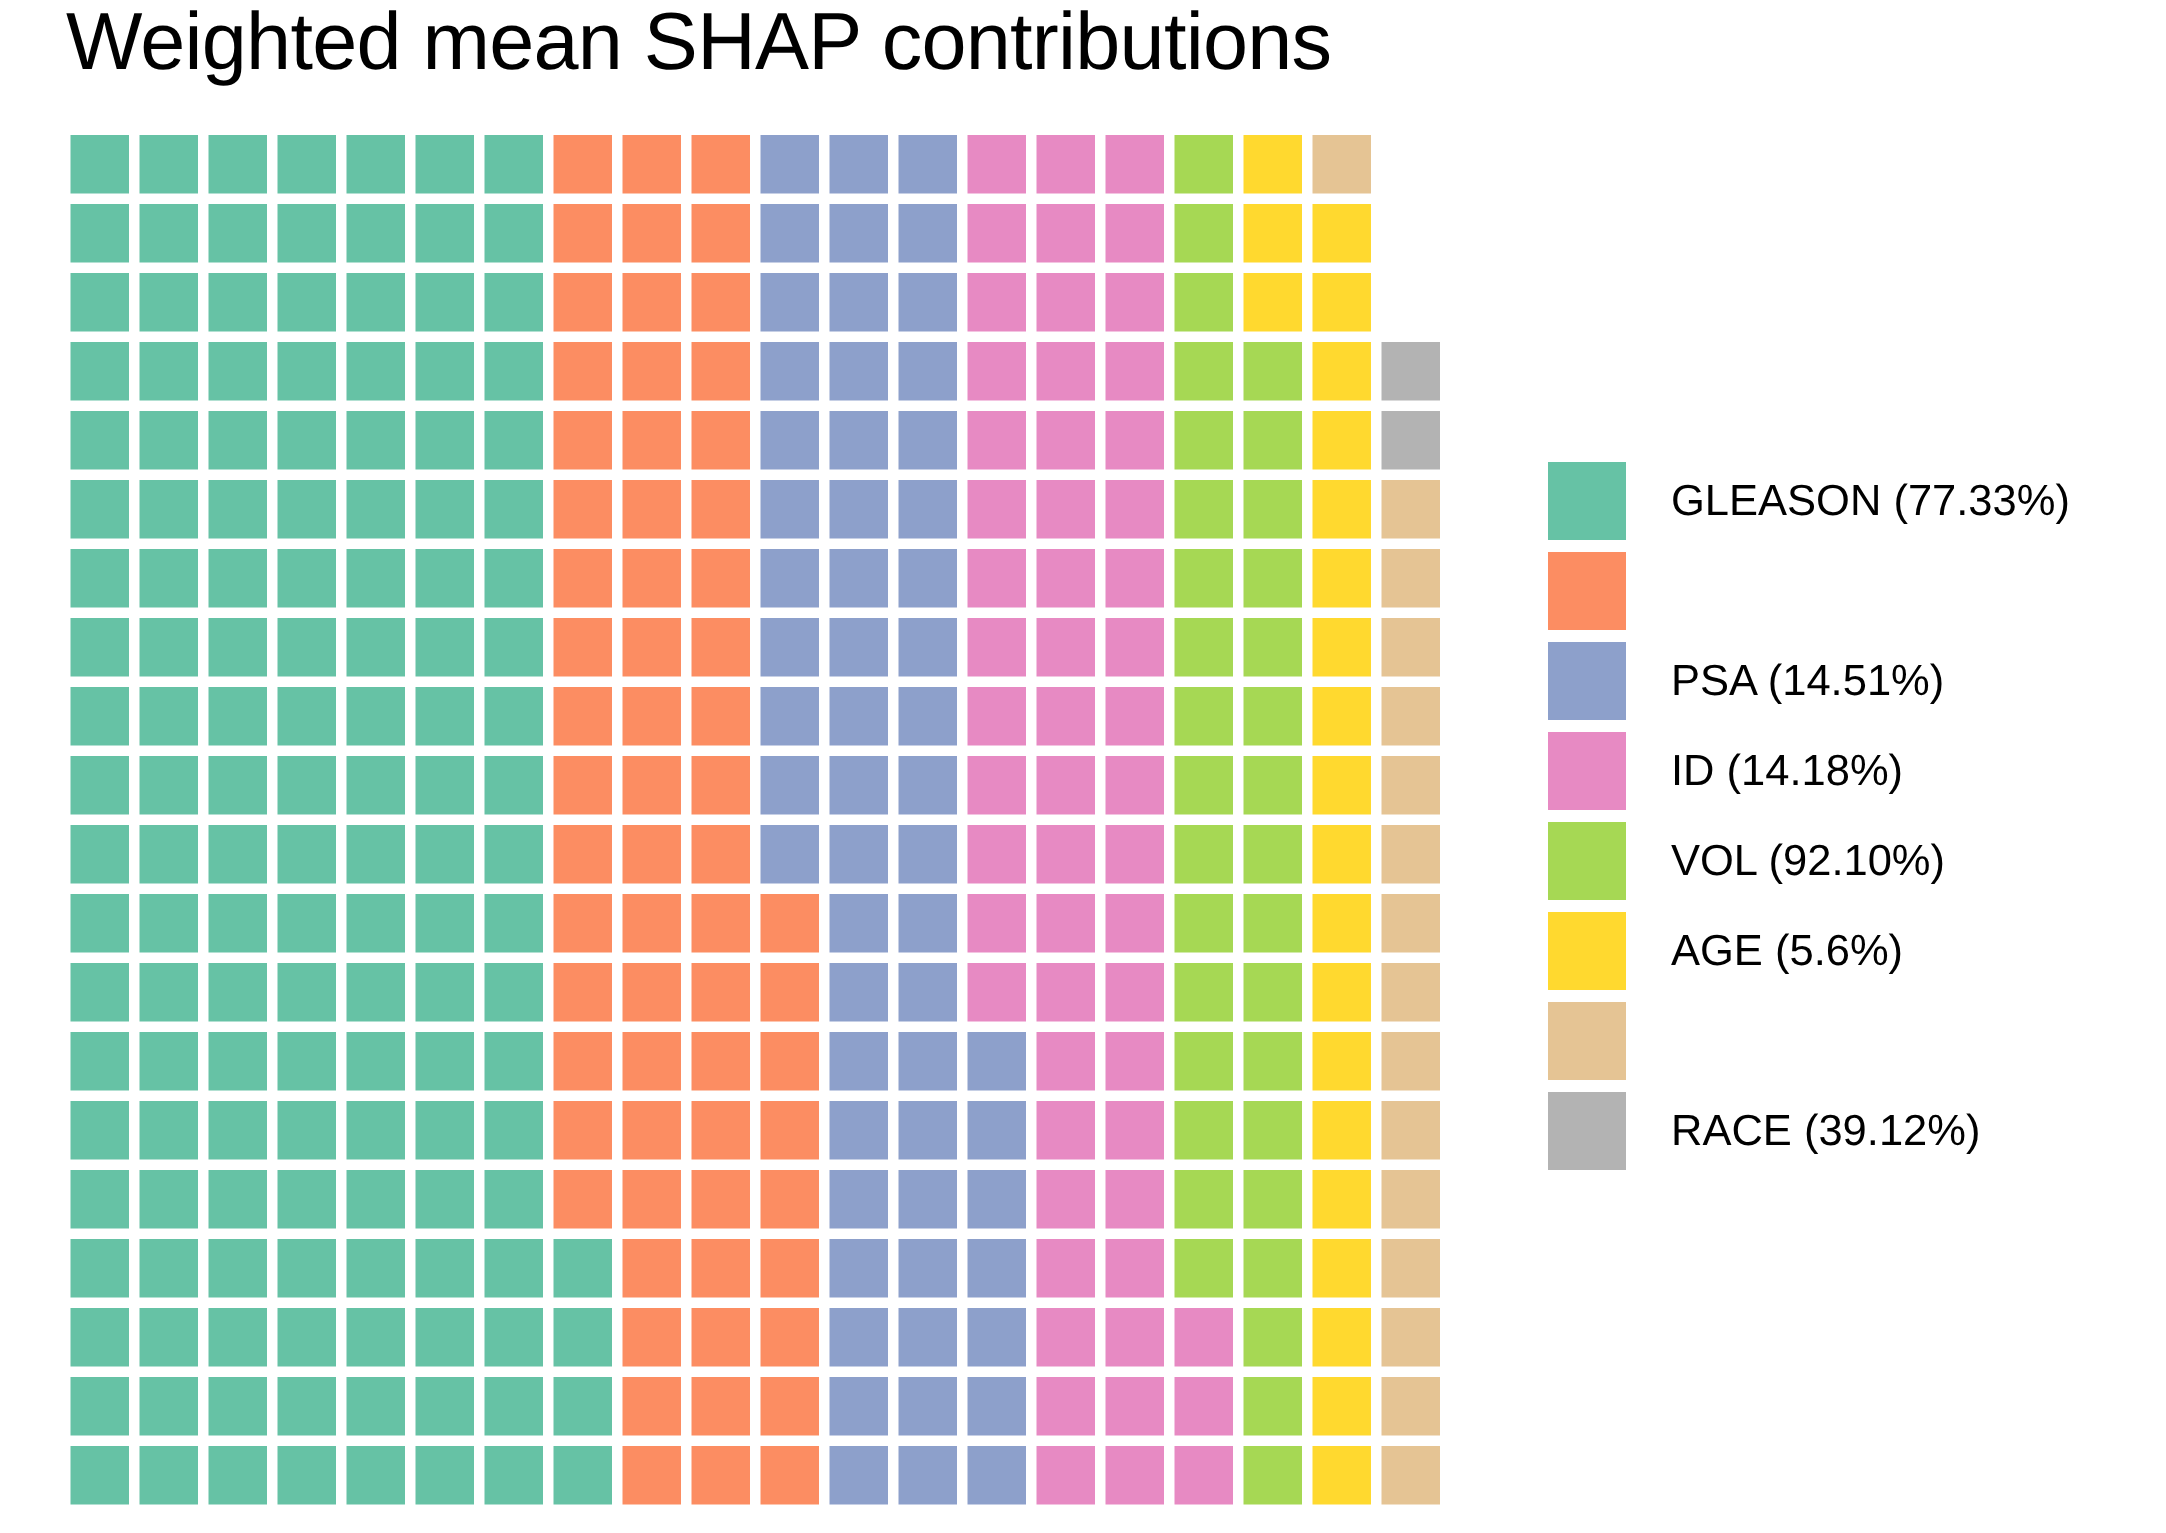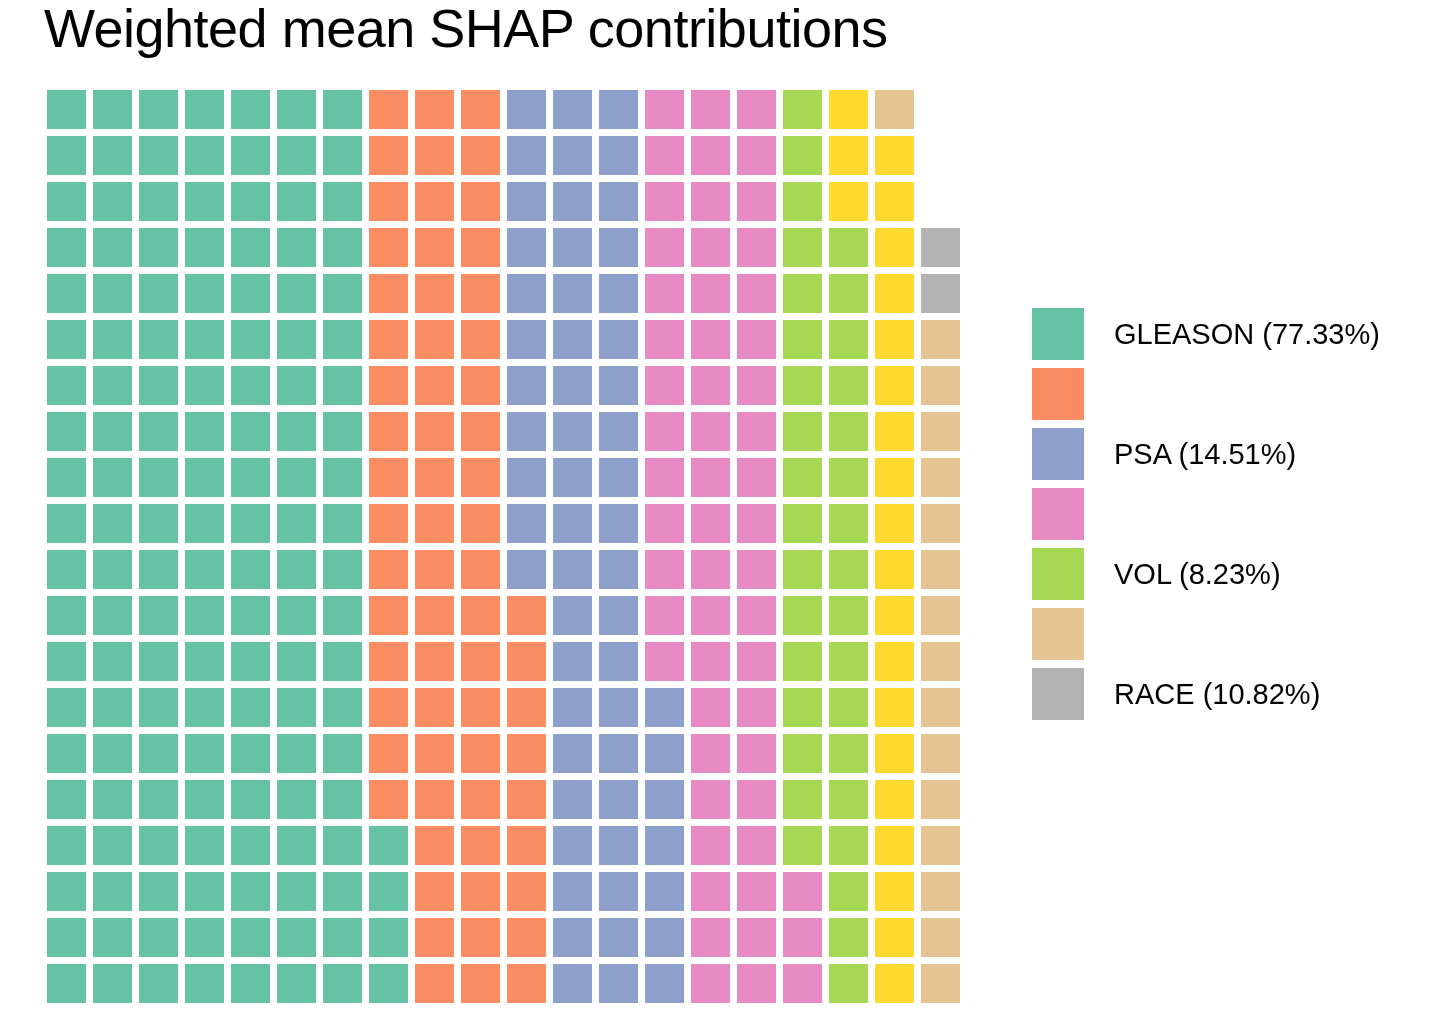--- a/index.html
+++ b/index.html
@@ -130,6 +130,7 @@
       </div>
       <div class="legend-item">
         <span class="legend-swatch" style="background-color: rgb(231, 138, 195);"></span>
+        <span class="legend-label">ID (14.18%)</span>
       </div>
       <div class="legend-item">
         <span class="legend-swatch" style="background-color: rgb(166, 216, 84);"></span>

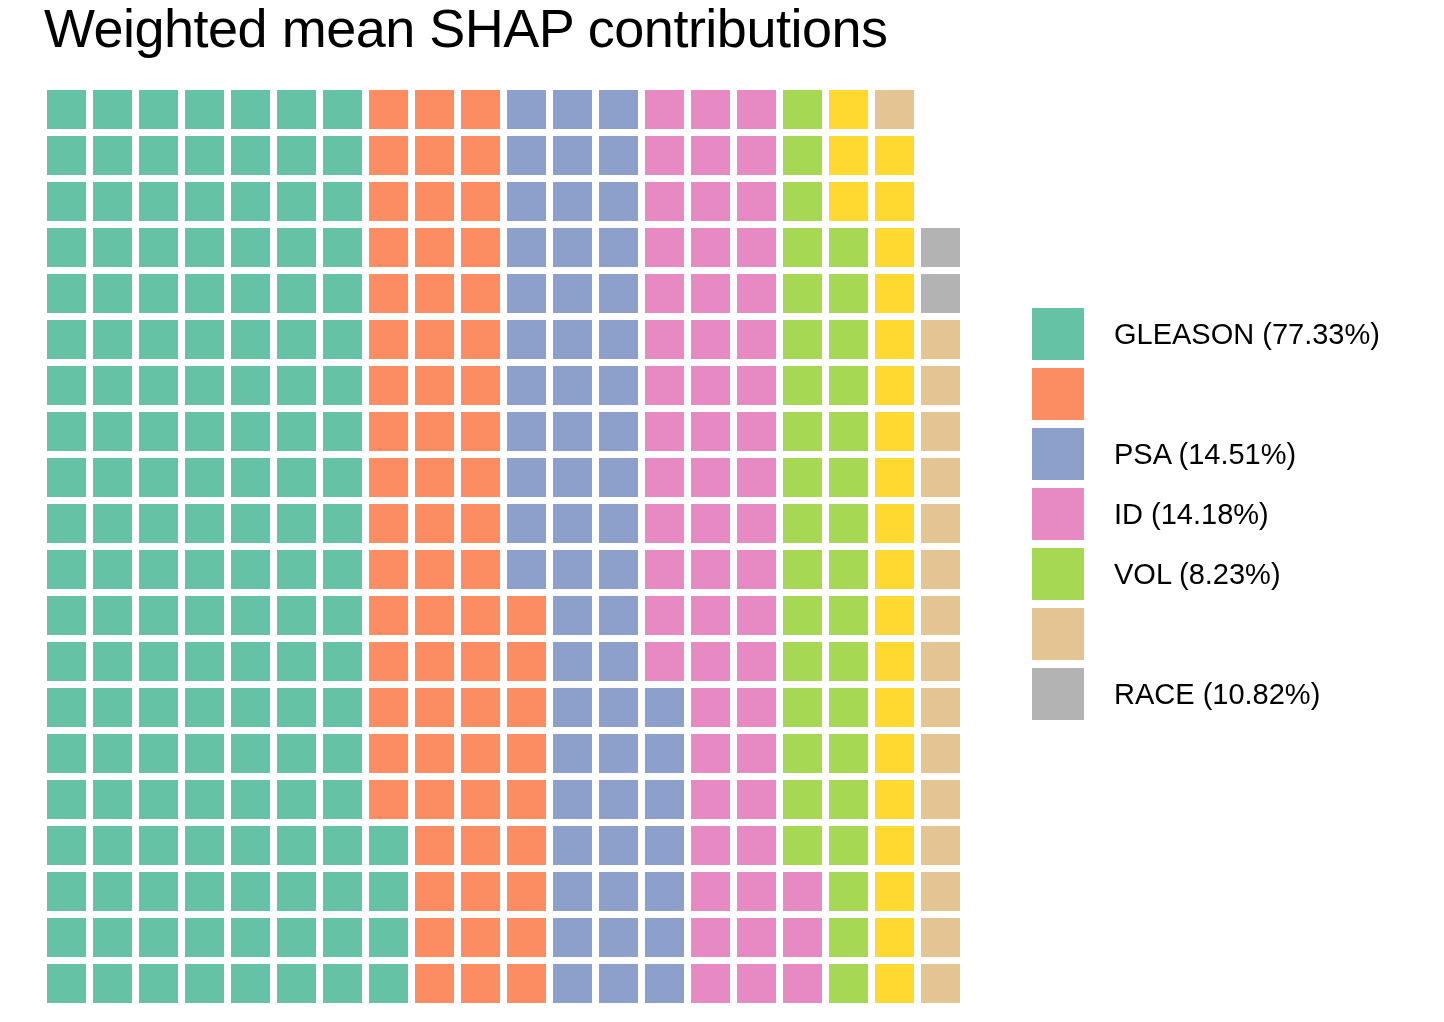--- a/index.html
+++ b/index.html
@@ -134,7 +134,7 @@
       </div>
       <div class="legend-item">
         <span class="legend-swatch" style="background-color: rgb(166, 216, 84);"></span>
-        <span class="legend-label">VOL (8.23%)</span>
+        <span class="legend-label">VOL (92.10%)</span>
       </div>
       <div class="legend-item">
         <span class="legend-swatch" style="background-color: rgb(229, 196, 148);"></span>

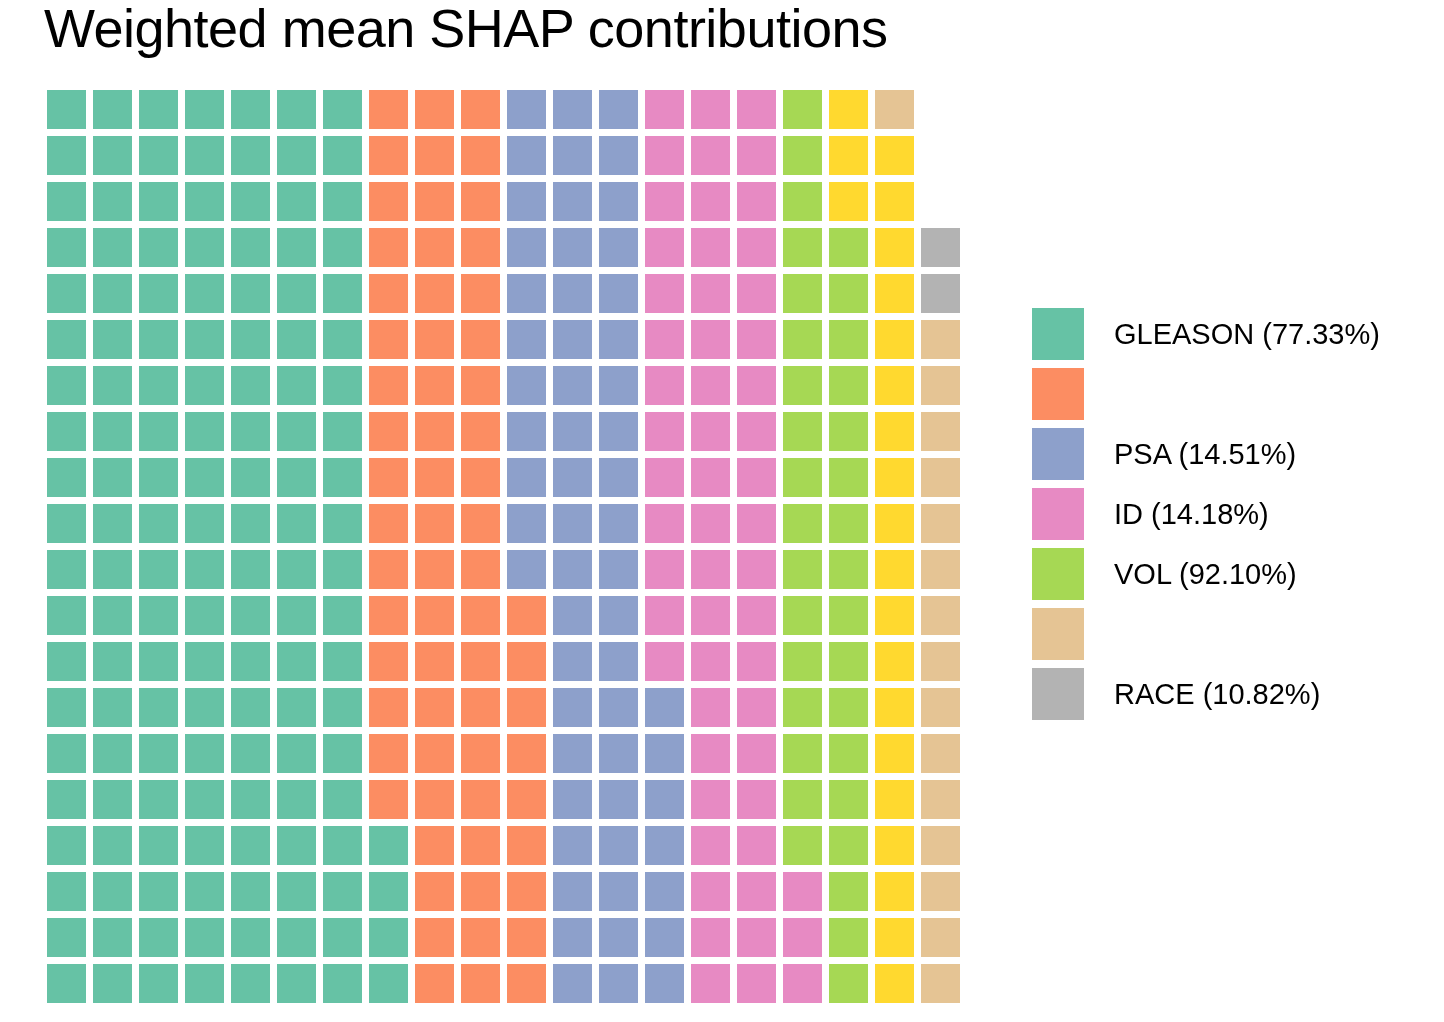--- a/index.html
+++ b/index.html
@@ -137,6 +137,10 @@
         <span class="legend-label">VOL (92.10%)</span>
       </div>
       <div class="legend-item">
+        <span class="legend-swatch" style="background-color: rgb(255, 217, 47);"></span>
+        <span class="legend-label">AGE (5.6%)</span>
+      </div>
+      <div class="legend-item">
         <span class="legend-swatch" style="background-color: rgb(229, 196, 148);"></span>
       </div>
       <div class="legend-item">

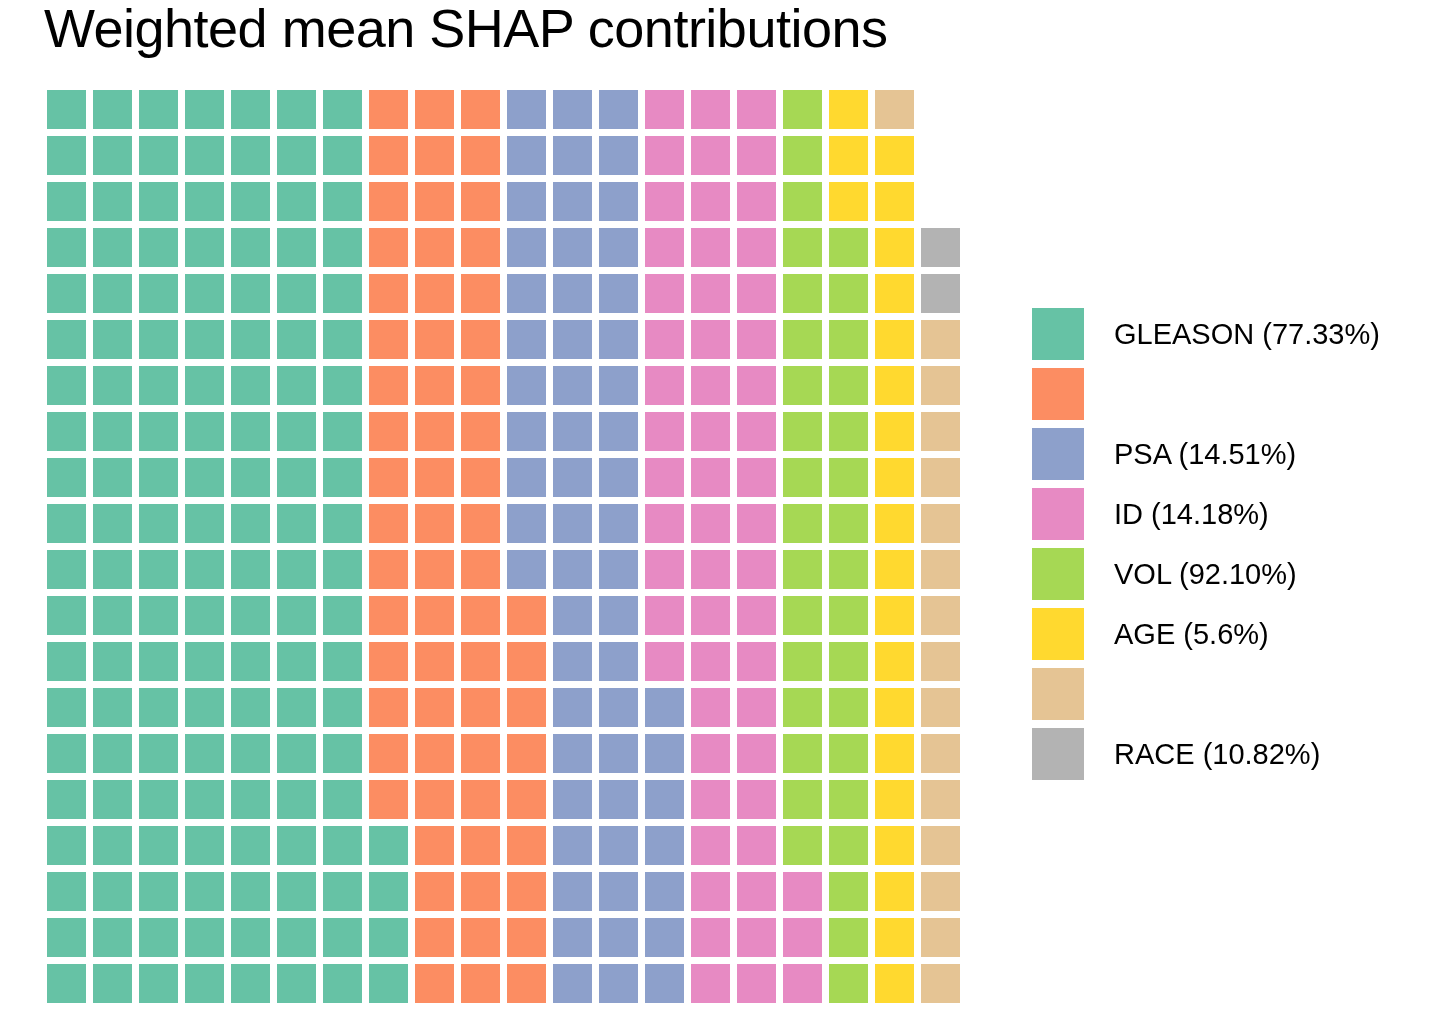--- a/index.html
+++ b/index.html
@@ -145,7 +145,7 @@
       </div>
       <div class="legend-item">
         <span class="legend-swatch" style="background-color: rgb(179, 179, 179);"></span>
-        <span class="legend-label">RACE (10.82%)</span>
+        <span class="legend-label">RACE (39.12%)</span>
       </div>
     </div>
 

